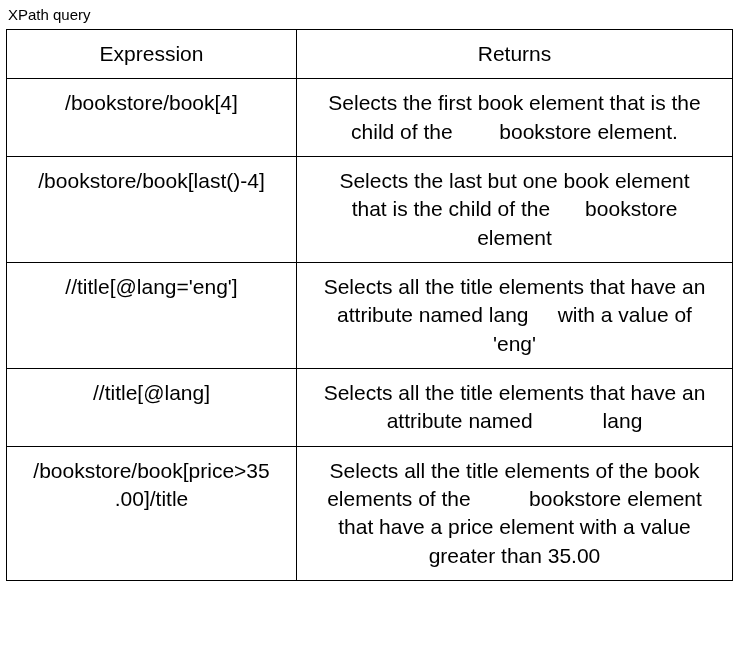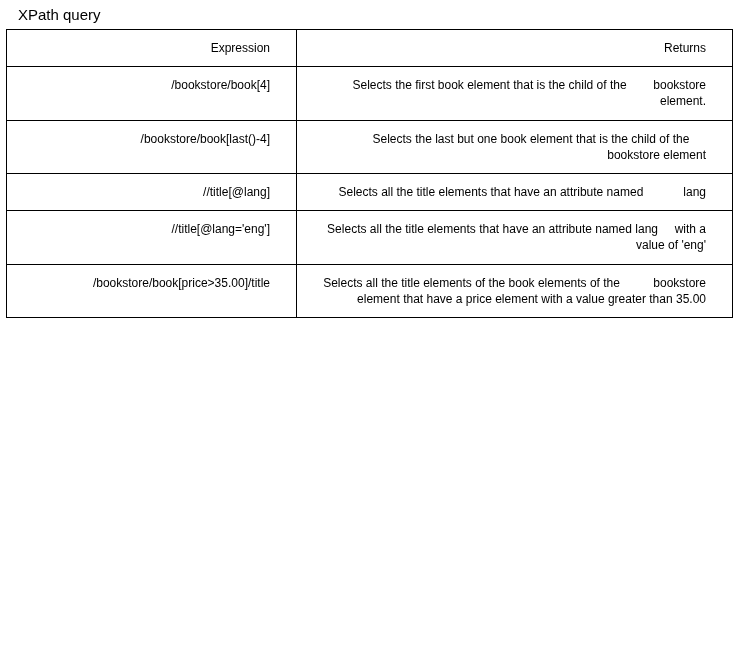--- a/index.html
+++ b/index.html
@@ -13,7 +13,7 @@
       box-sizing: border-box;
     }
     .title {
-      margin: 0 0 6px 12px;
+      margin: 0 0 6px 2px;
       font-size: 15px;
     }
     table {

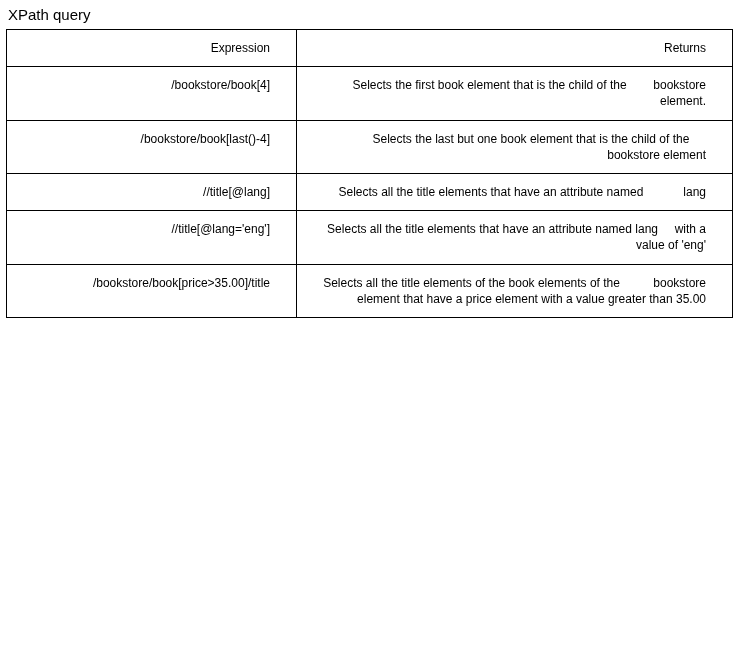--- a/index.html
+++ b/index.html
@@ -24,10 +24,10 @@
     th, td {
       border: 1px solid #000;
       padding: 10px 26px;
-      text-align: right;
+      text-align: center;
       vertical-align: top;
       font-weight: normal;
-      font-size: 12px;
+      font-size: 21px;
       line-height: 1.35;
       word-wrap: break-word;
     }

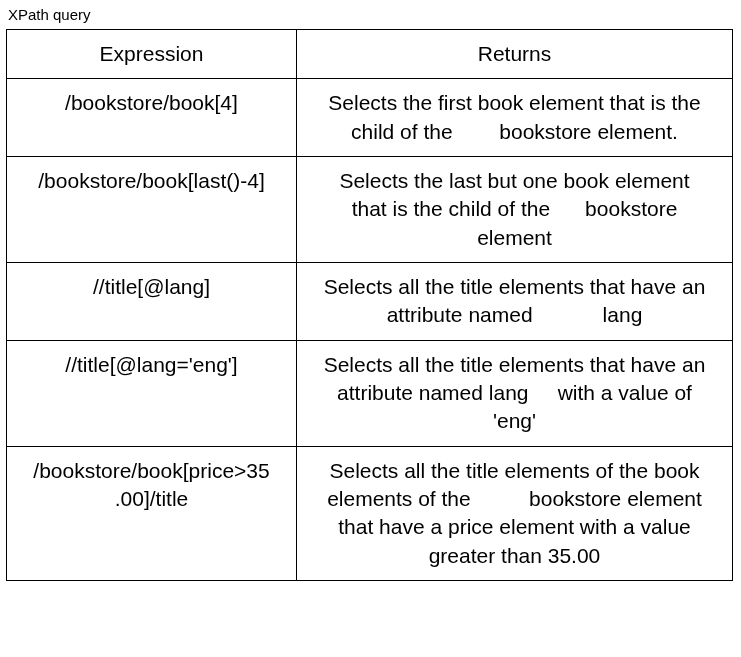--- a/index.html
+++ b/index.html
@@ -60,12 +60,12 @@
       <td>Selects the last but one book element that is the child of the &nbsp;&nbsp;&nbsp;&nbsp; bookstore element</td>
     </tr>
     <tr>
+      <td>//title[@lang='eng']</td>
+      <td>Selects all the title elements that have an attribute named lang &nbsp;&nbsp;&nbsp; with a value of 'eng'</td>
+    </tr>
+    <tr>
       <td>//title[@lang]</td>
       <td>Selects all the title elements that have an attribute named &nbsp;&nbsp;&nbsp;&nbsp;&nbsp;&nbsp;&nbsp;&nbsp;&nbsp;&nbsp; lang</td>
-    </tr>
-    <tr>
-      <td>//title[@lang='eng']</td>
-      <td>Selects all the title elements that have an attribute named lang &nbsp;&nbsp;&nbsp; with a value of 'eng'</td>
     </tr>
     <tr>
       <td>/bookstore/book[price&gt;35.00]/title</td>

